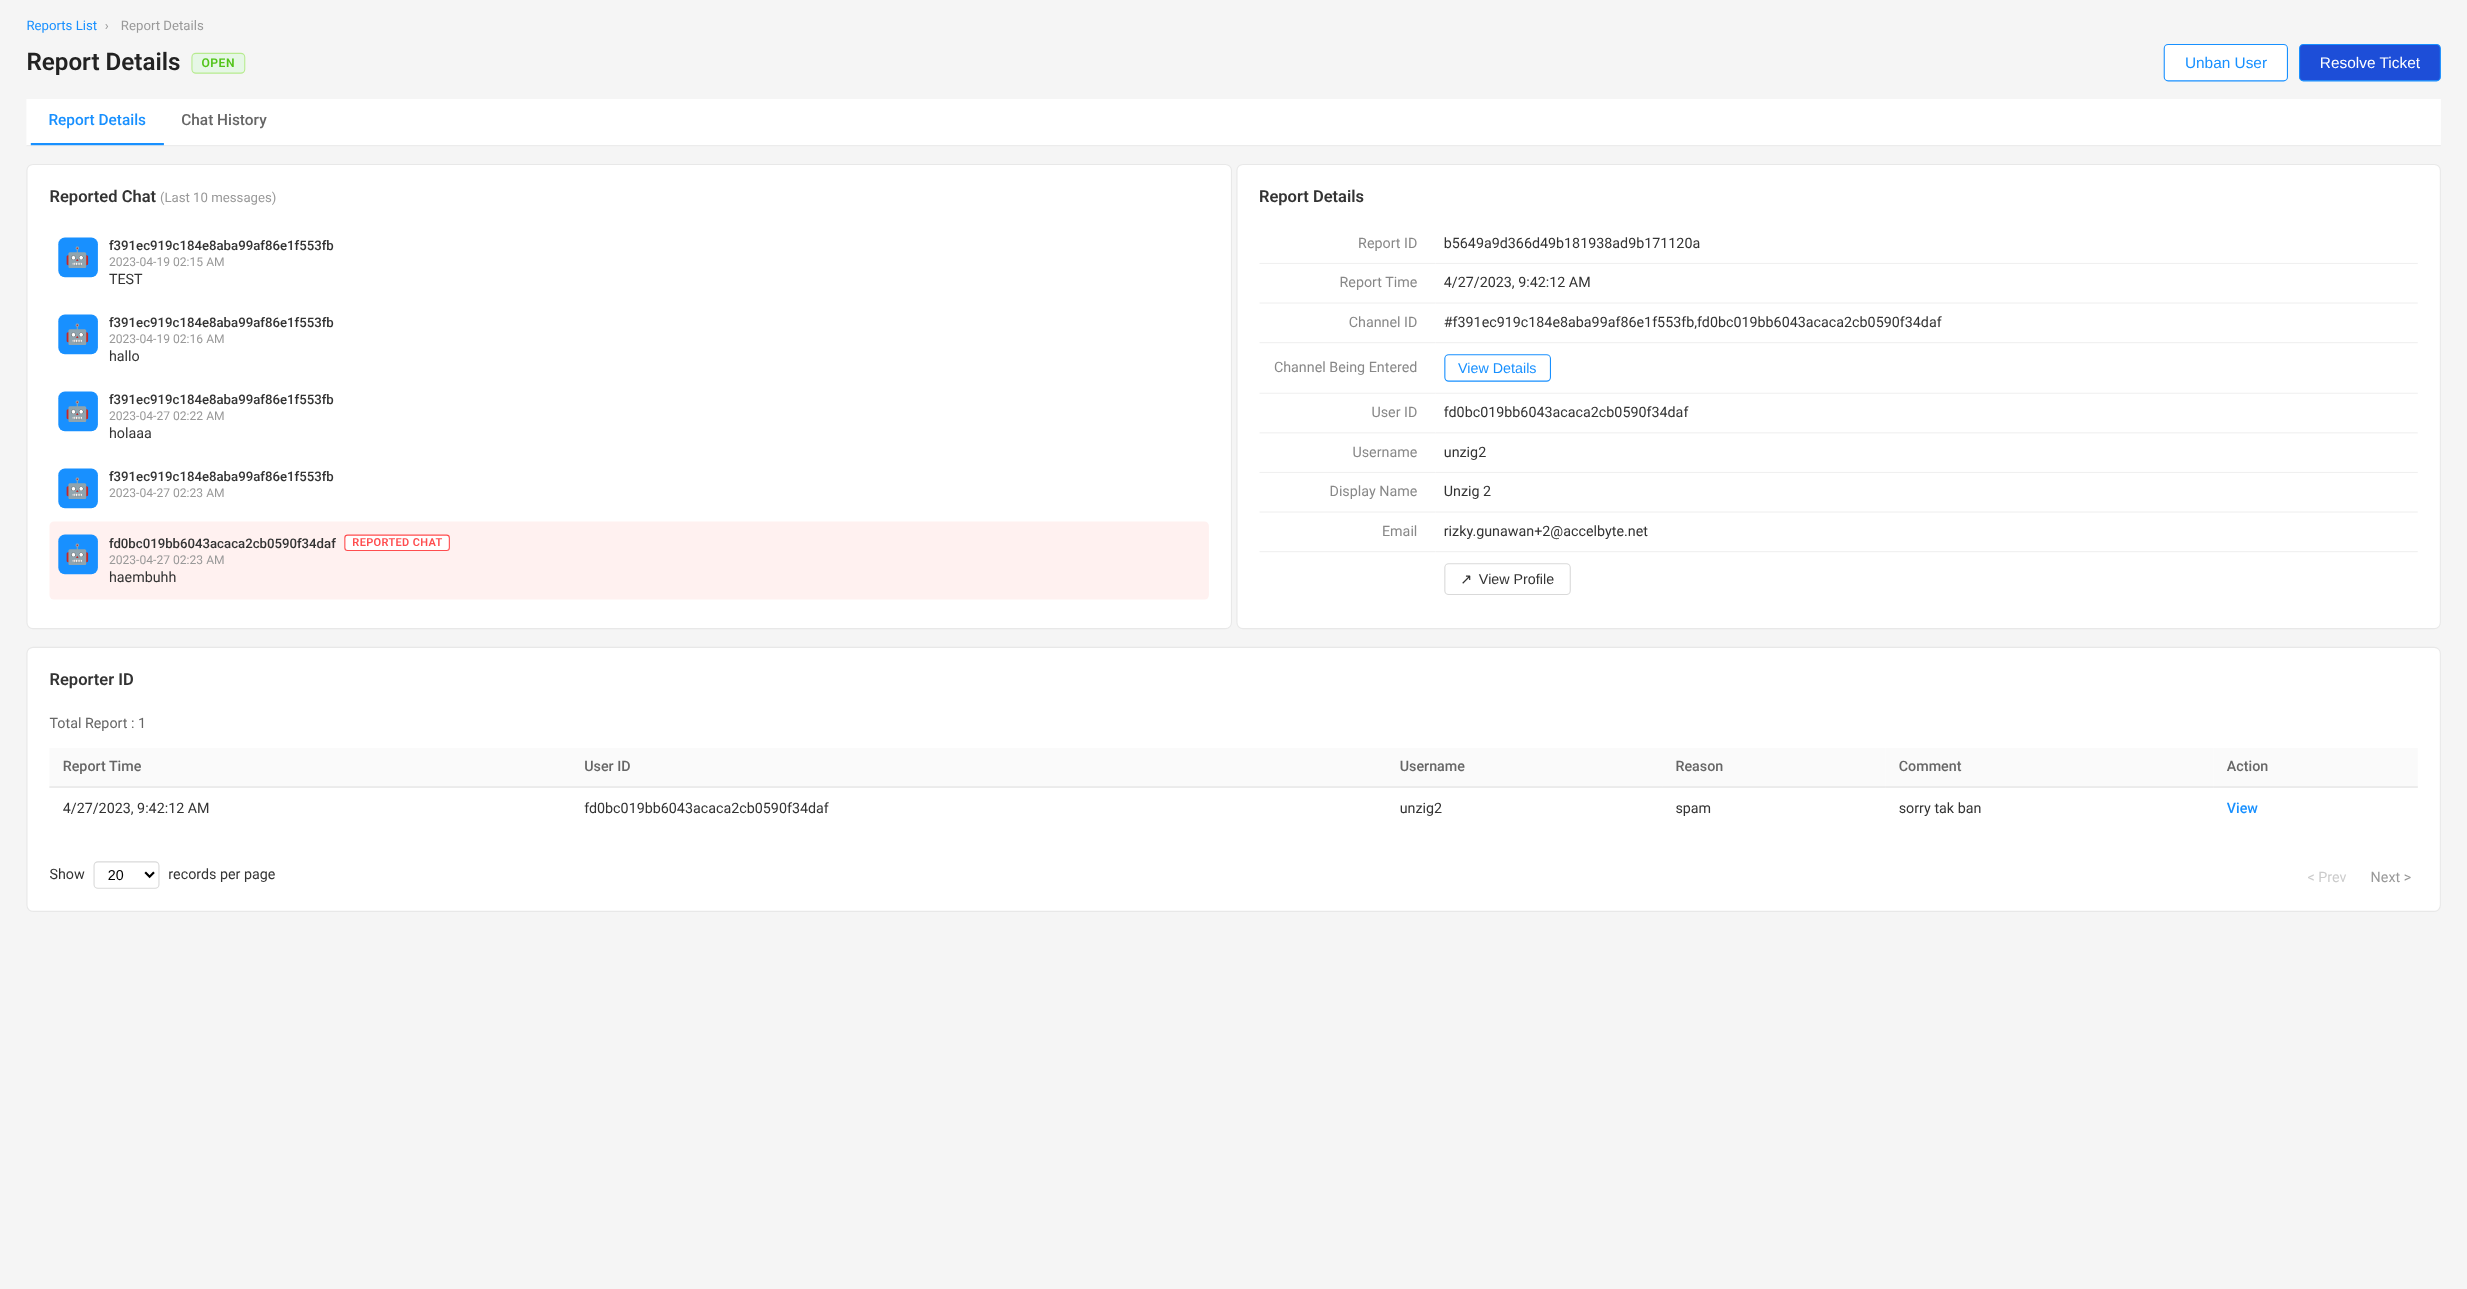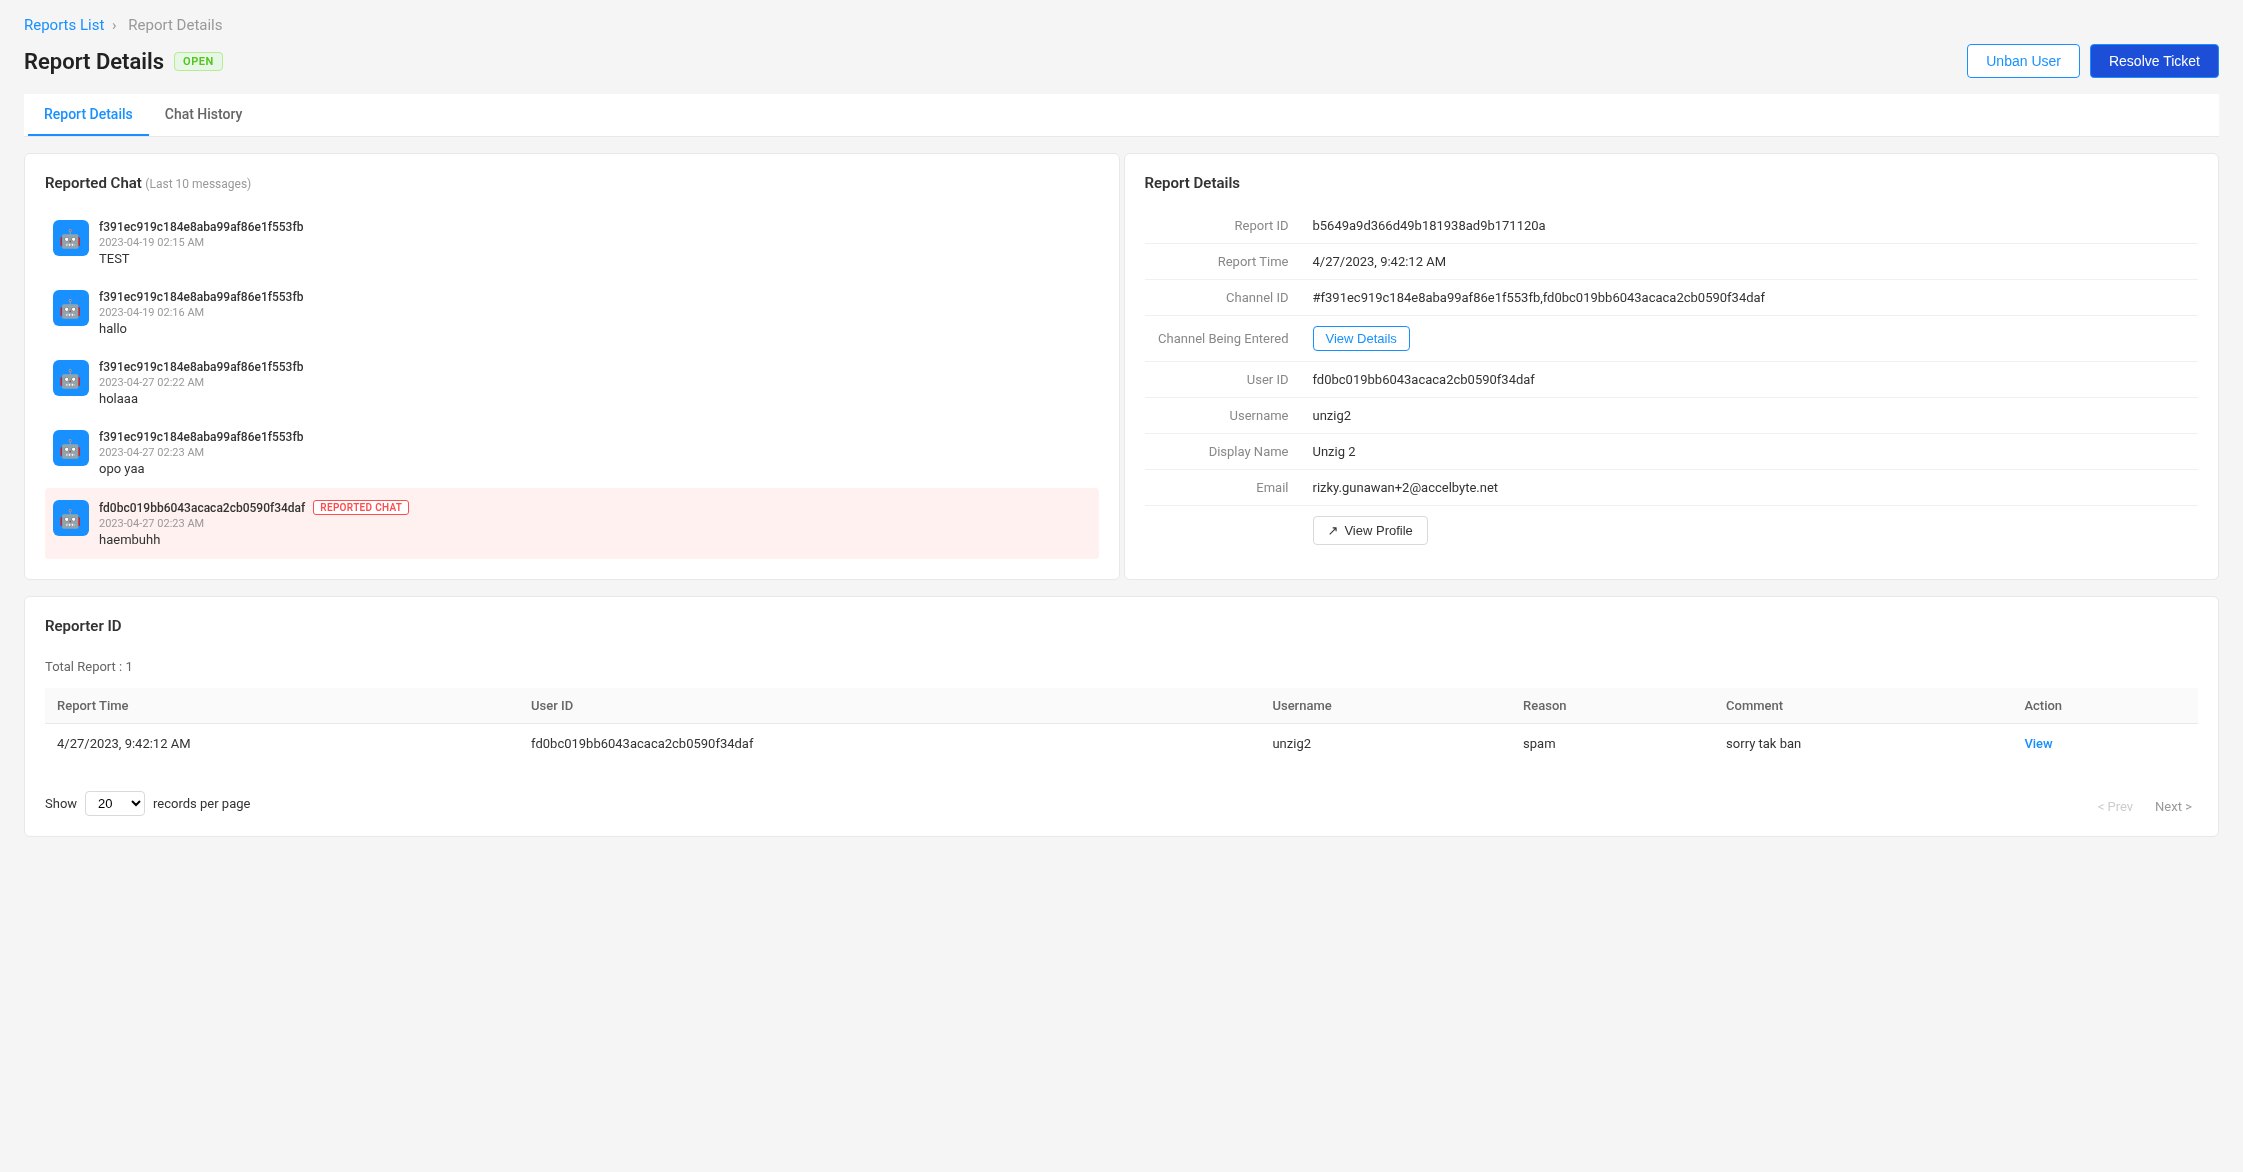--- a/index.html
+++ b/index.html
@@ -7,7 +7,7 @@
 
     .page-wrapper { padding: 16px 24px; min-height: 100vh; background: #f5f5f5; }
 
-    .breadcrumb { font-size: 15px; color: #666; margin-bottom: 10px; }
+    .breadcrumb { font-size: 12px; color: #666; margin-bottom: 10px; }
     .breadcrumb a { color: #1890ff; text-decoration: none; }
     .breadcrumb span { color: #999; margin: 0 4px; }
 

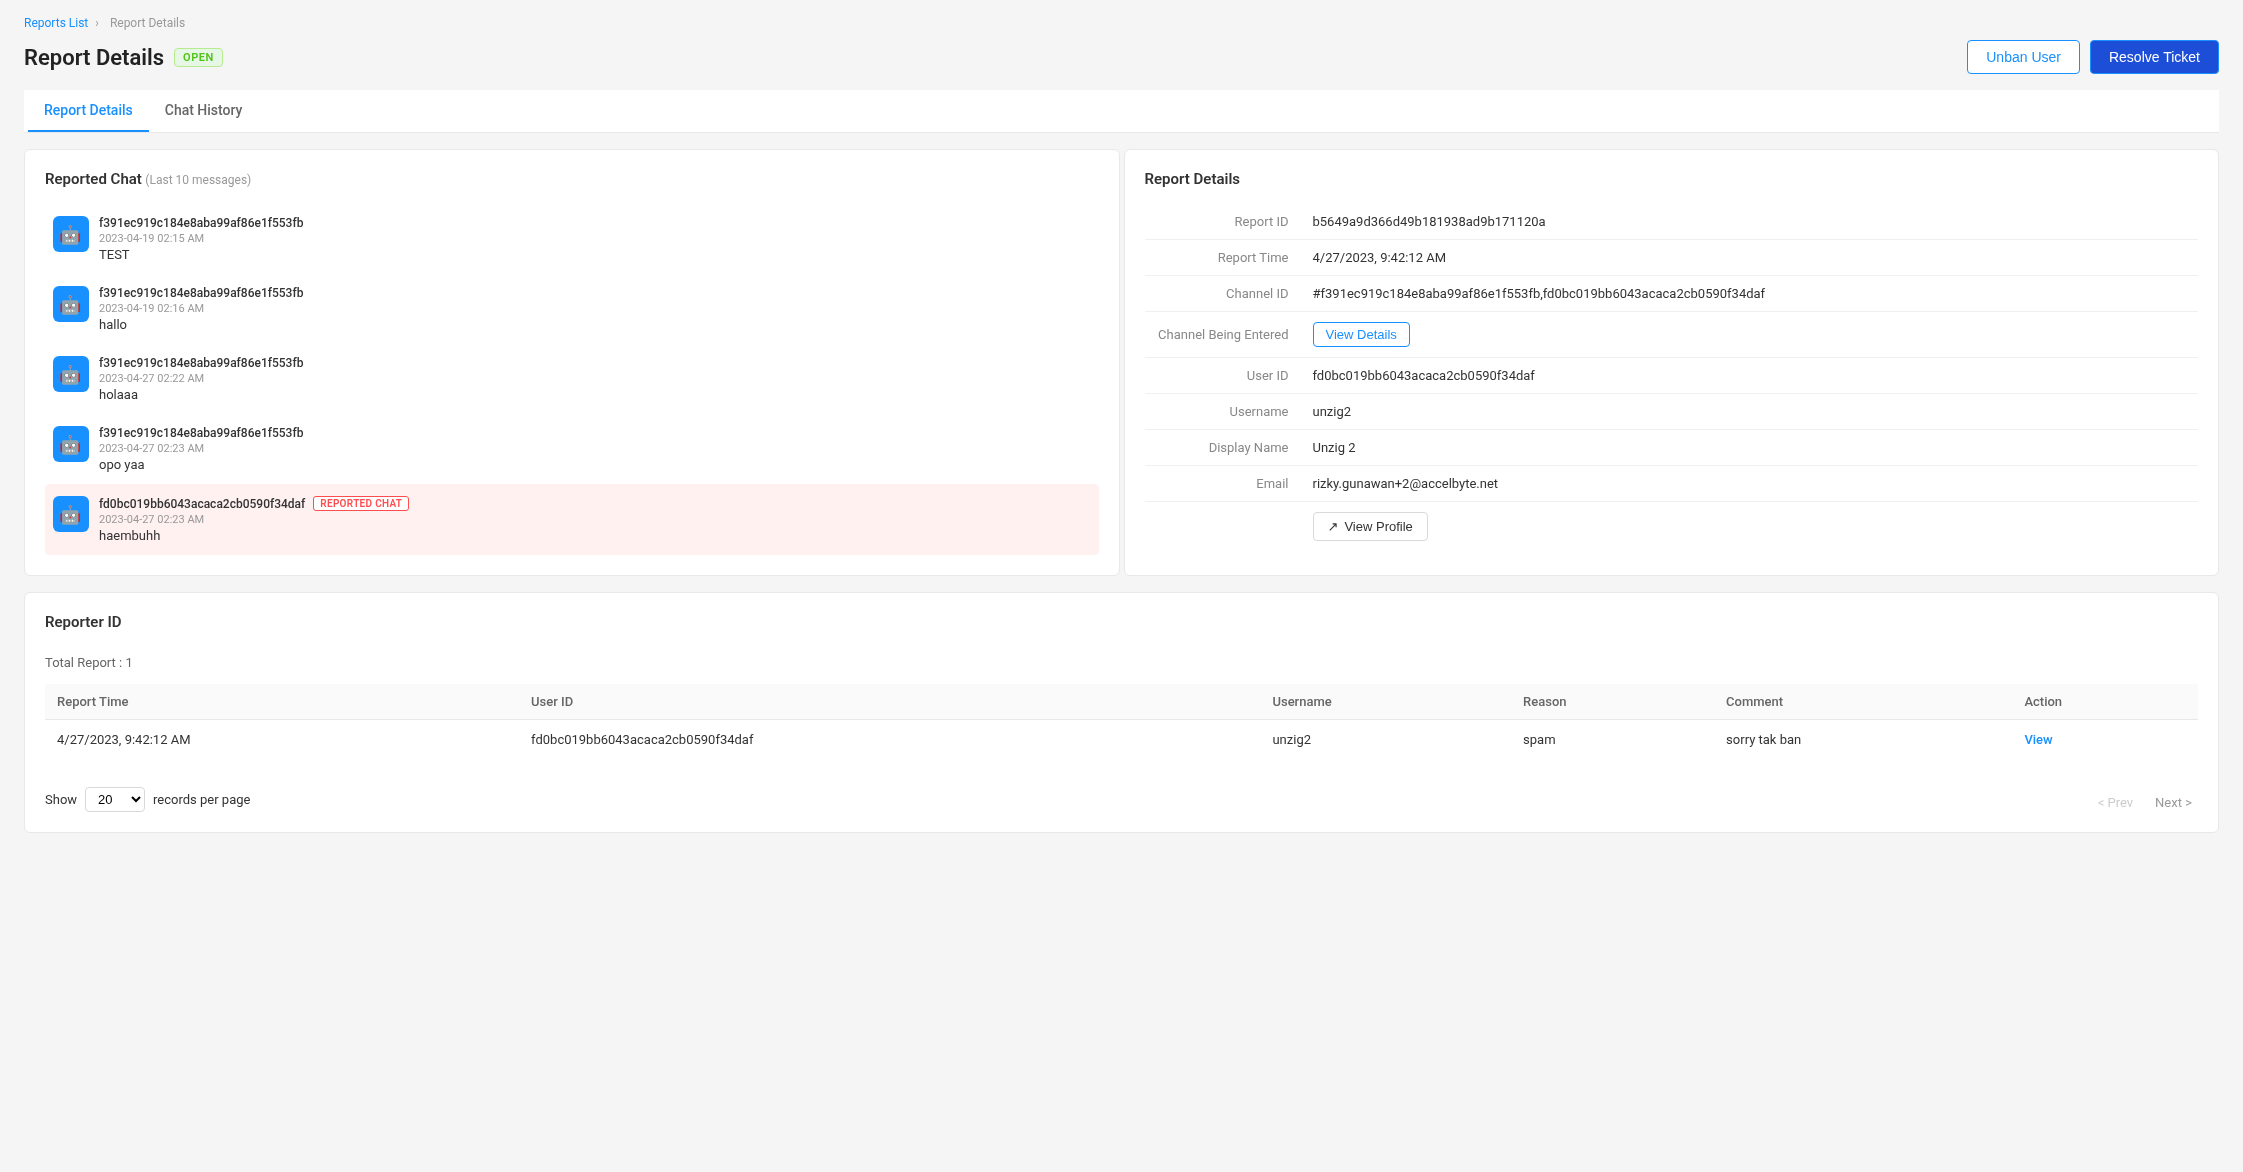--- a/index.html
+++ b/index.html
@@ -161,7 +161,6 @@
               <span class="chat-user-id">f391ec919c184e8aba99af86e1f553fb</span>
             </div>
             <div class="chat-timestamp">2023-04-27 02:23 AM</div>
-            <div class="chat-message">opo yaa</div>
           </div>
         </div>
 

